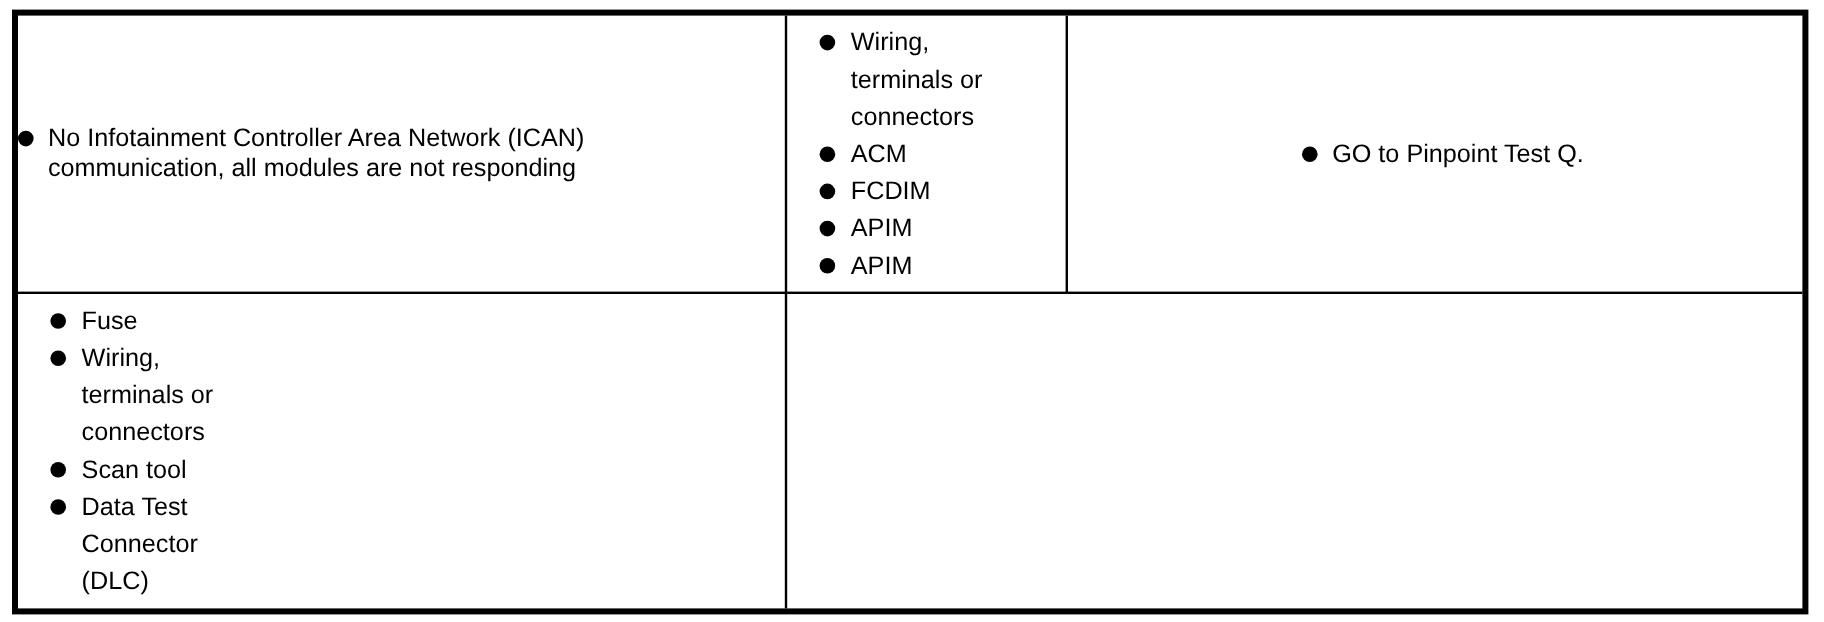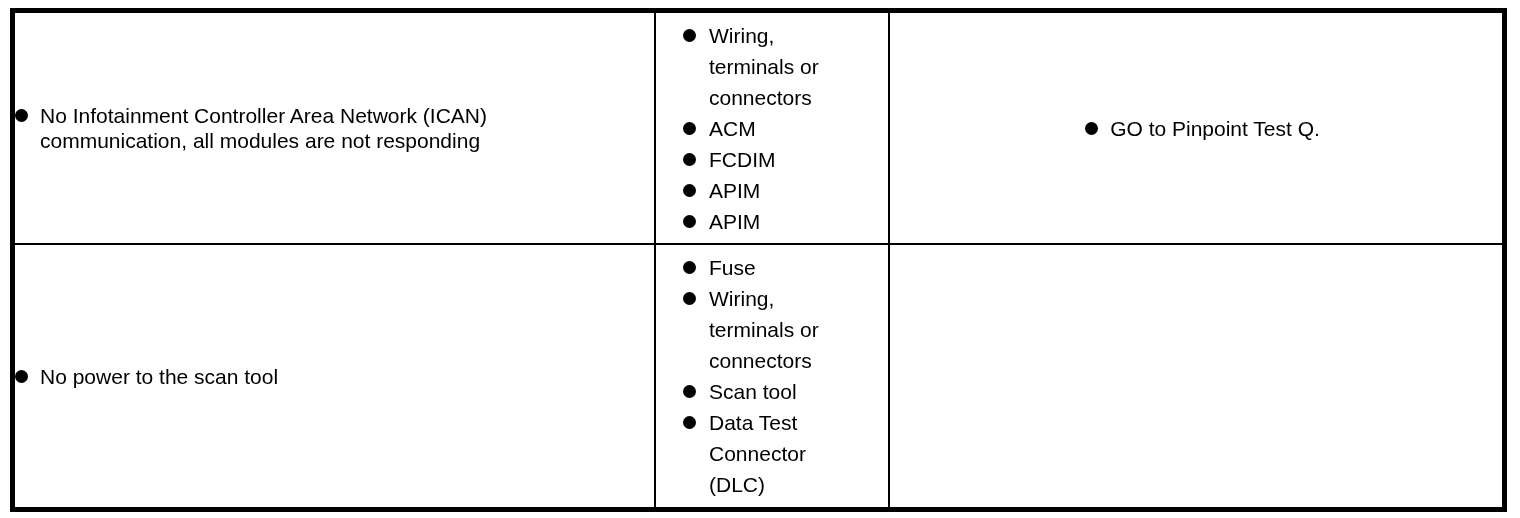--- a/index.html
+++ b/index.html
@@ -114,12 +114,6 @@
         </div>
       </div>
 
-    <div class="cell c1 r2">
-        <div class="bullet-item">
-          <span class="dot"></span>
-          <span class="bullet-text">No power to the scan tool</span>
-        </div>
-      </div>
 
     <div class="cell c2 r2">
         <div class="bullet-item">

